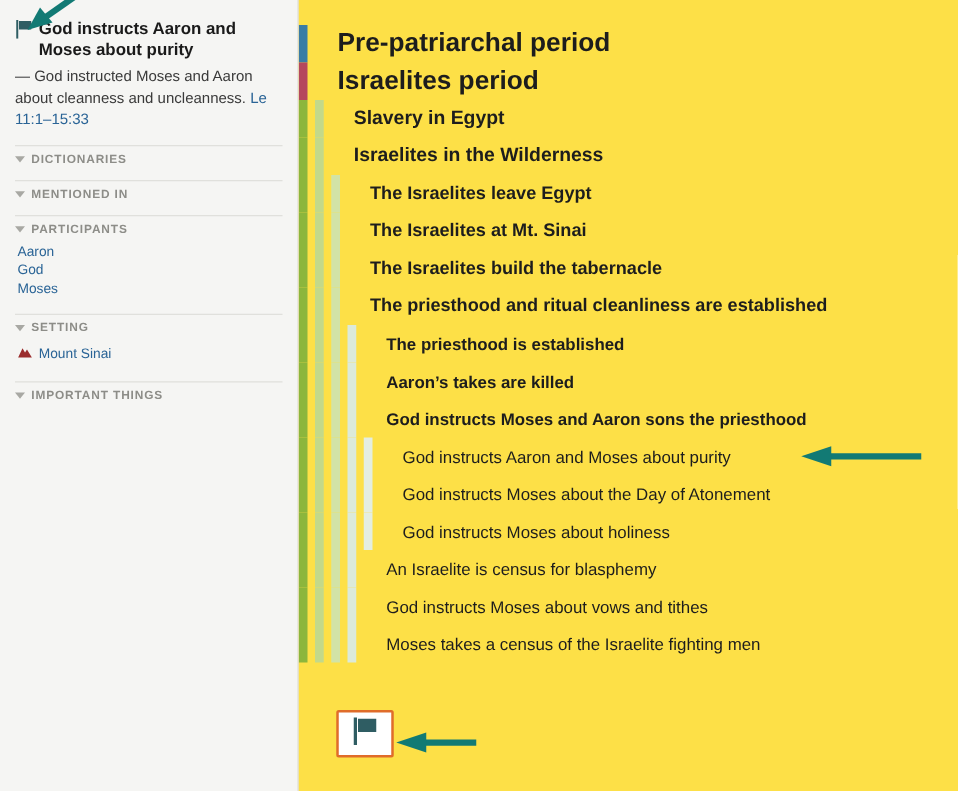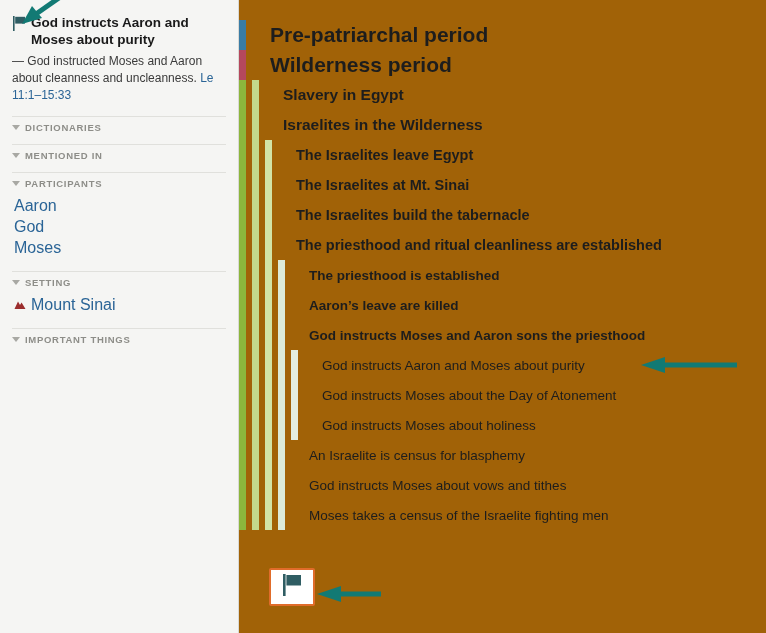--- a/index.html
+++ b/index.html
@@ -106,7 +106,7 @@
   .main {
     flex: 1 1 auto;
     position: relative;
-    background: #a16207;
+    background: #fde047;
     overflow: hidden;
     text-align: right;
   }

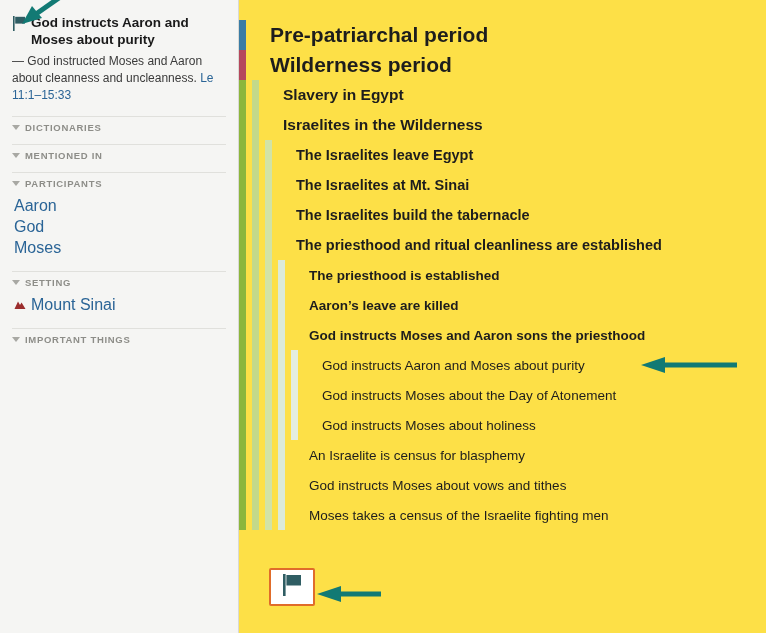--- a/index.html
+++ b/index.html
@@ -282,7 +282,7 @@
         <div class="bars">
           <div class="bar" style="background:#b5485d"></div>
         </div>
-        <div class="label indent-0">Wilderness period</div>
+        <div class="label indent-0">Israelites period</div>
       </div>
 
 

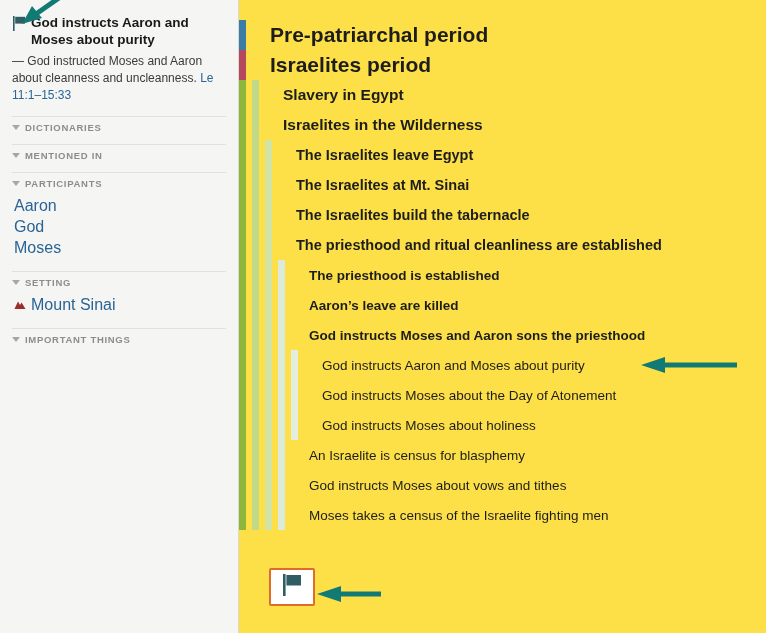--- a/index.html
+++ b/index.html
@@ -90,7 +90,7 @@
     padding: 6px 0 2px 2px;
   }
   .link-item {
-    font-size: 16px;
+    font-size: 11px;
     color: #2a6496;
     line-height: 1.32;
     cursor: pointer;

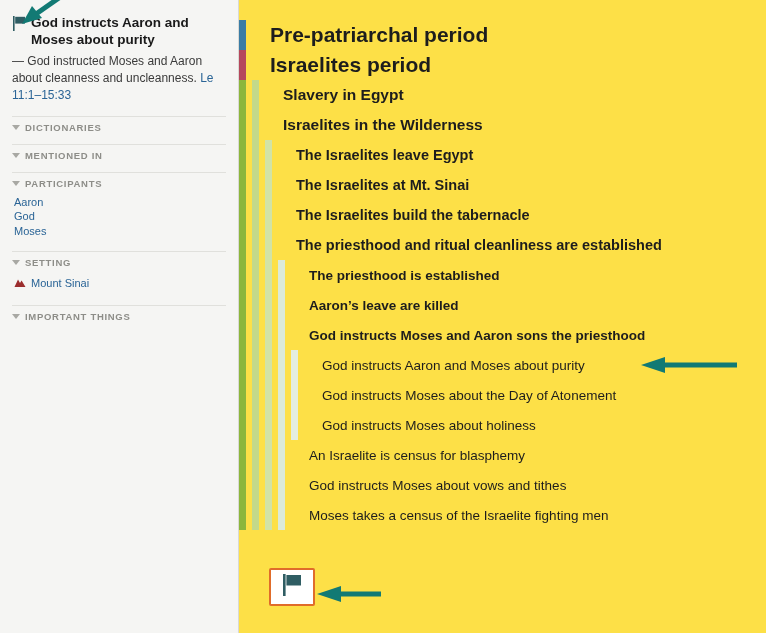--- a/index.html
+++ b/index.html
@@ -355,7 +355,7 @@
           <div class="bar" style="background:#d2e3a6"></div>
           <div class="bar" style="background:#dcead9"></div>
         </div>
-        <div class="label indent-3">Aaron’s leave are killed</div>
+        <div class="label indent-3">Aaron’s takes are killed</div>
       </div>
 
       <div class="row lvl3">

